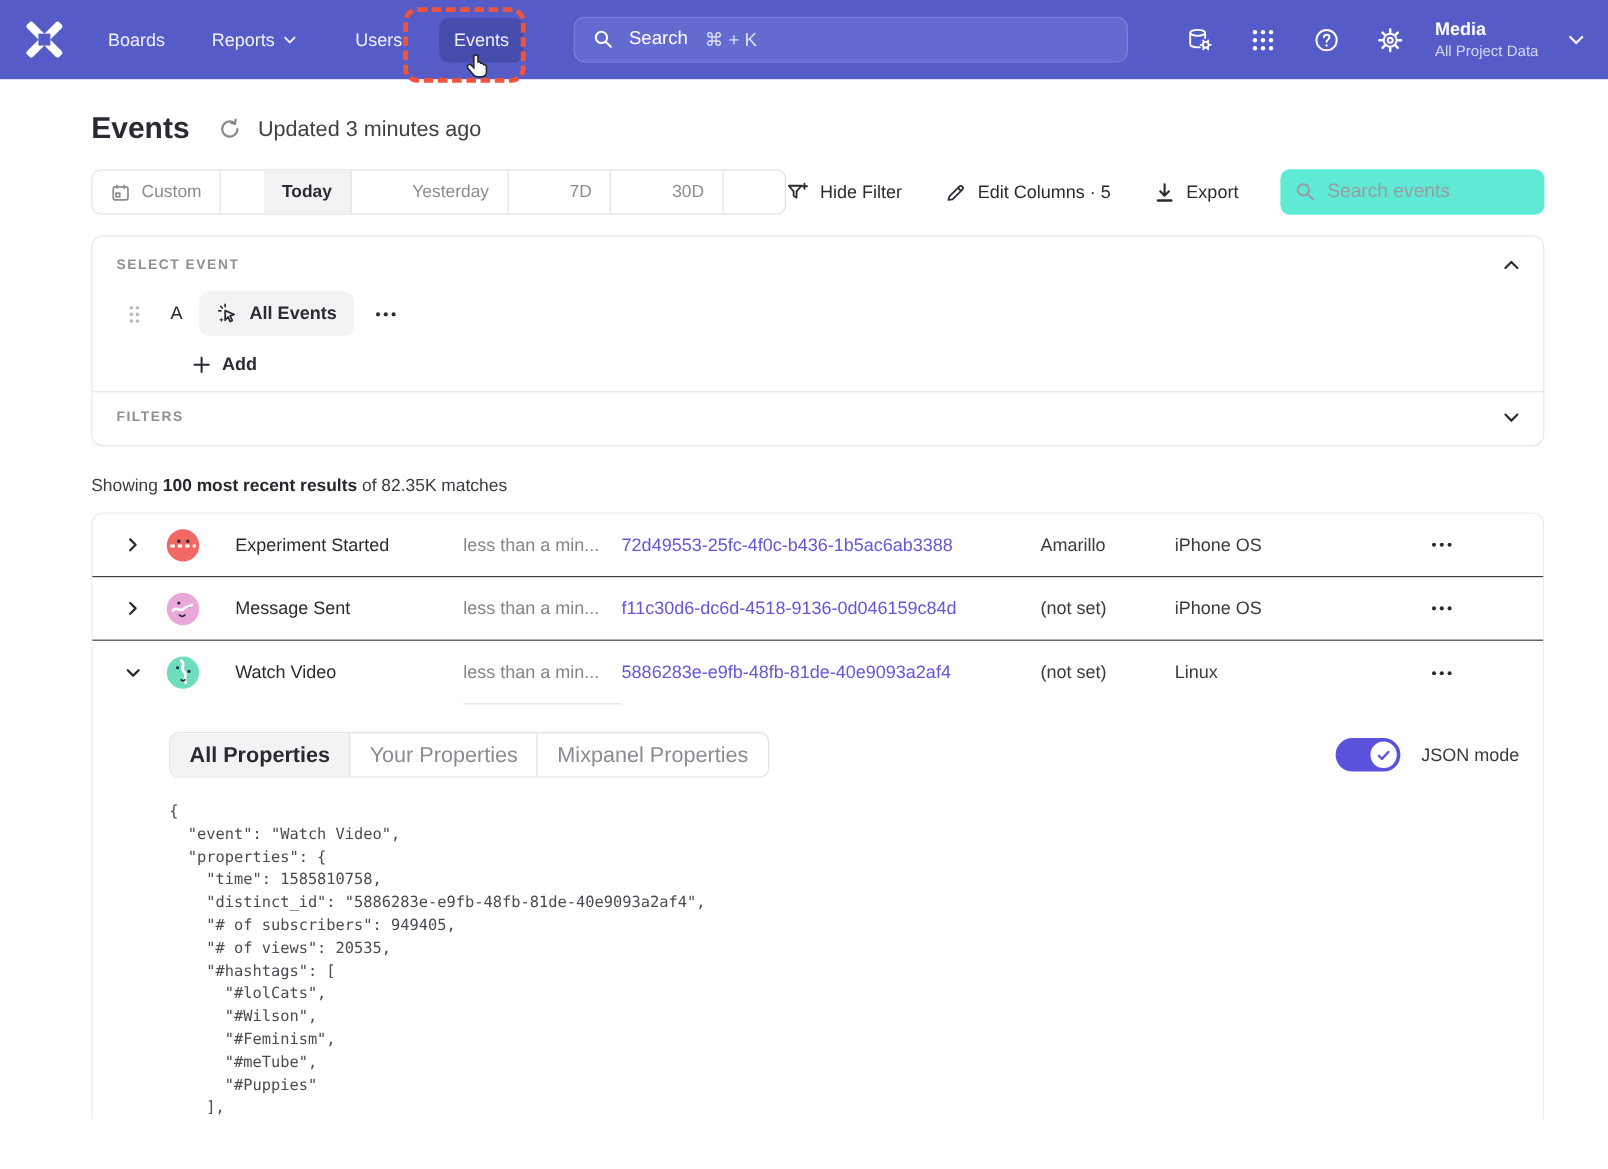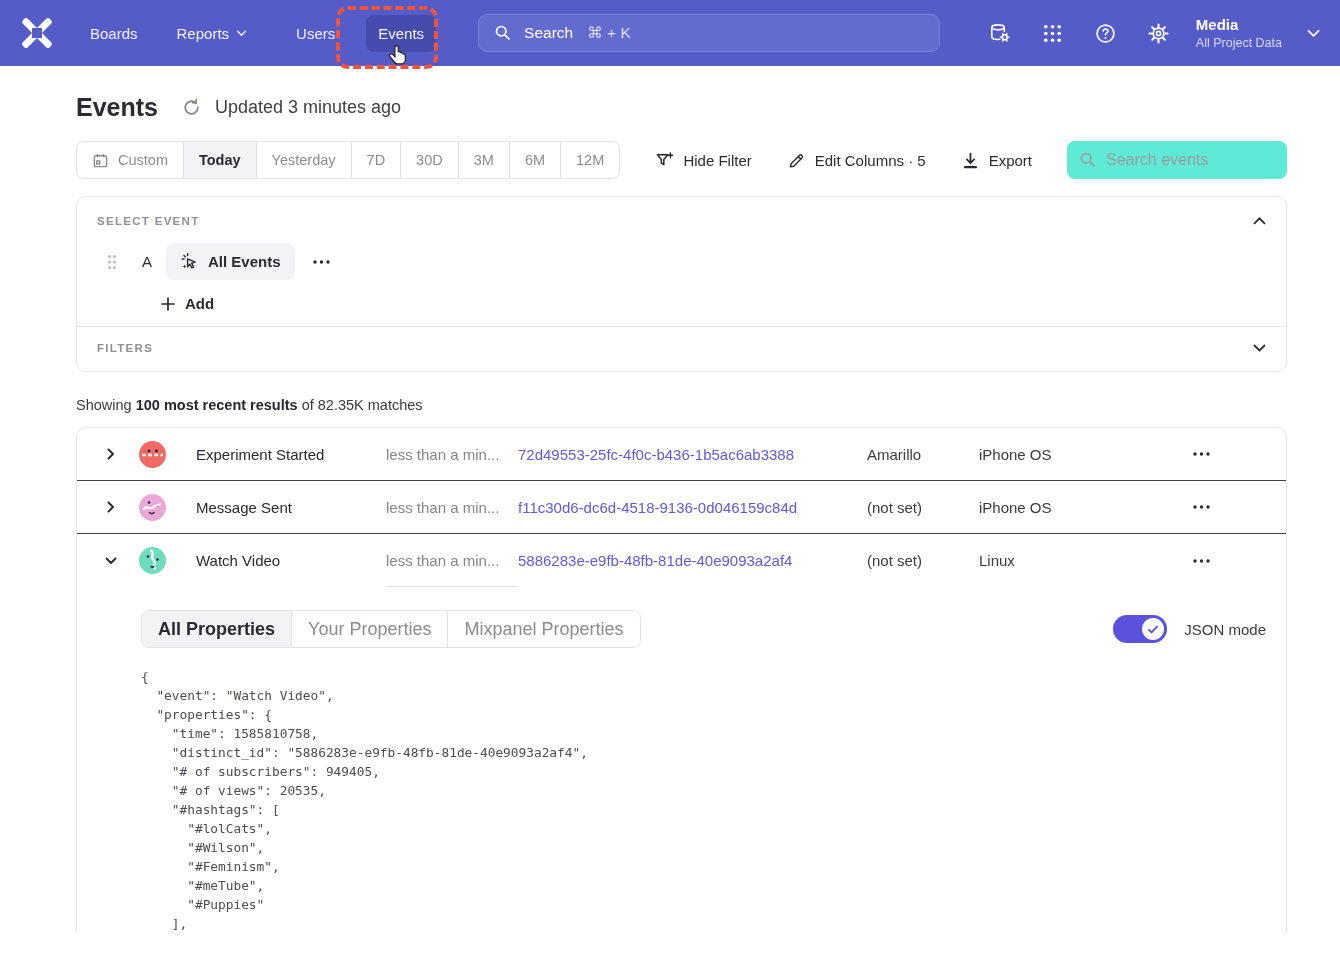--- a/index.html
+++ b/index.html
@@ -41,7 +41,7 @@
 
   .controls-row { margin-top:19px; display:flex; justify-content:space-between; align-items:center; }
   .segmented { display:flex; border:1px solid #E2E2E6; border-radius:8px; overflow:hidden;
-               height:38px; background:#fff; }
+               height:38px; background:#fff;gap:36px; }
   .segment { display:flex; align-items:center; gap:9px; padding:0 15px; font-size:14.5px;
              color:#8B8B94; border-right:1px solid #E2E2E6; cursor:pointer; white-space:nowrap; }
   .segment:last-child { border-right:none; }

